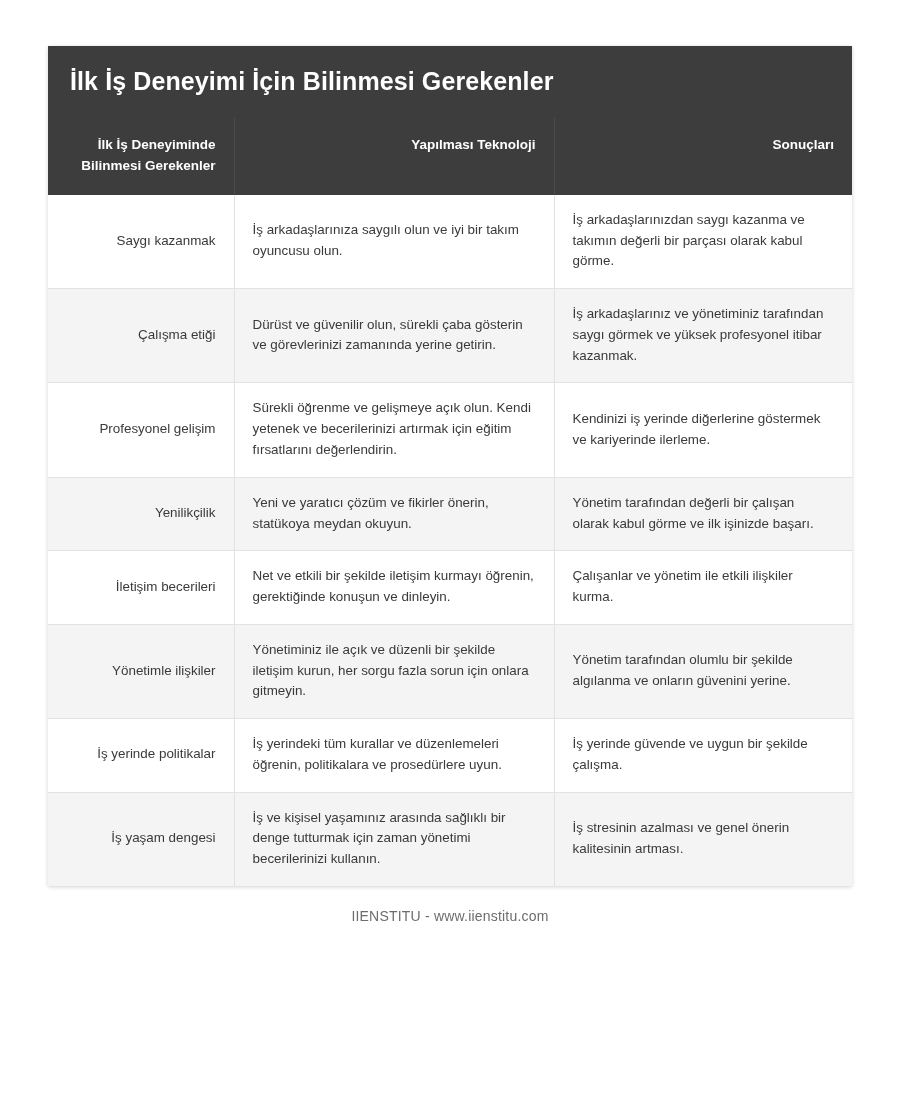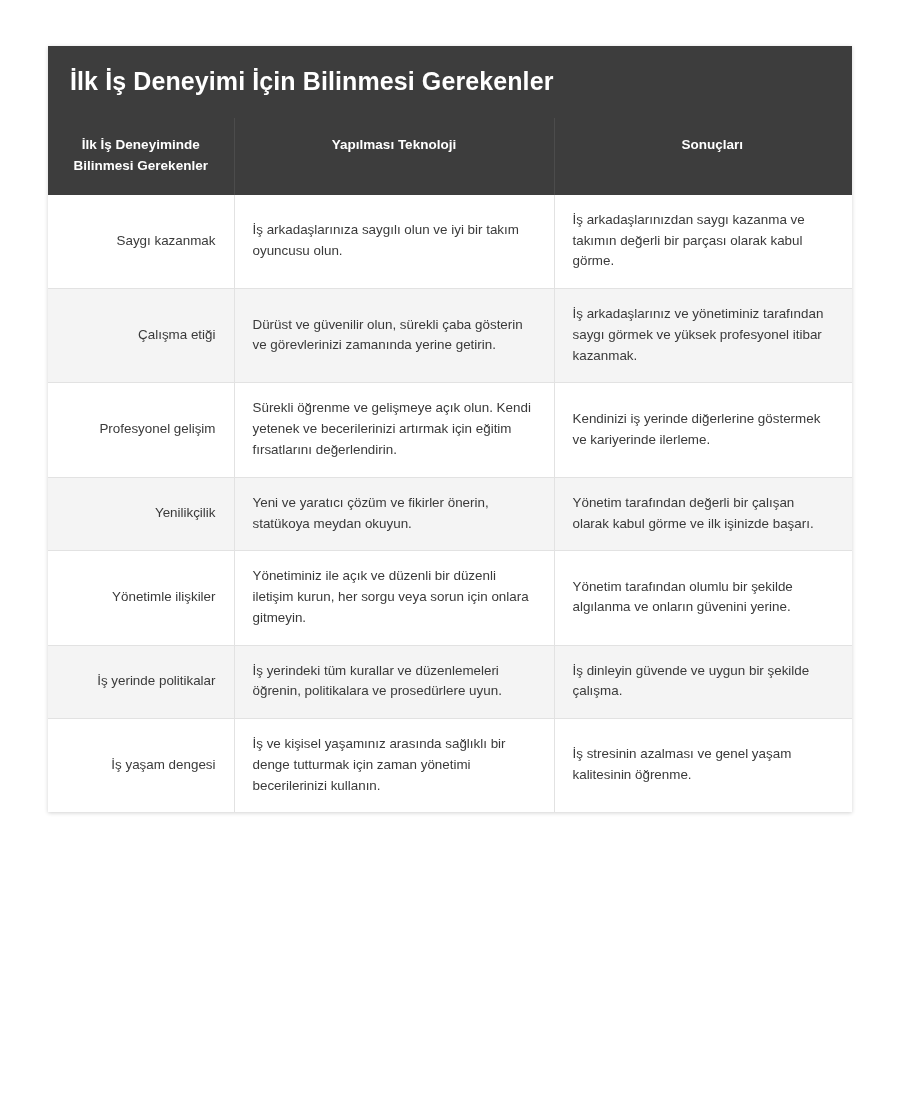--- a/index.html
+++ b/index.html
@@ -47,7 +47,7 @@
   thead th {
     background: #3d3d3d;
     color: #ffffff;
-    text-align: center;
+    text-align: right;
     font-size: 13.5px;
     font-weight: bold;
     line-height: 1.55;

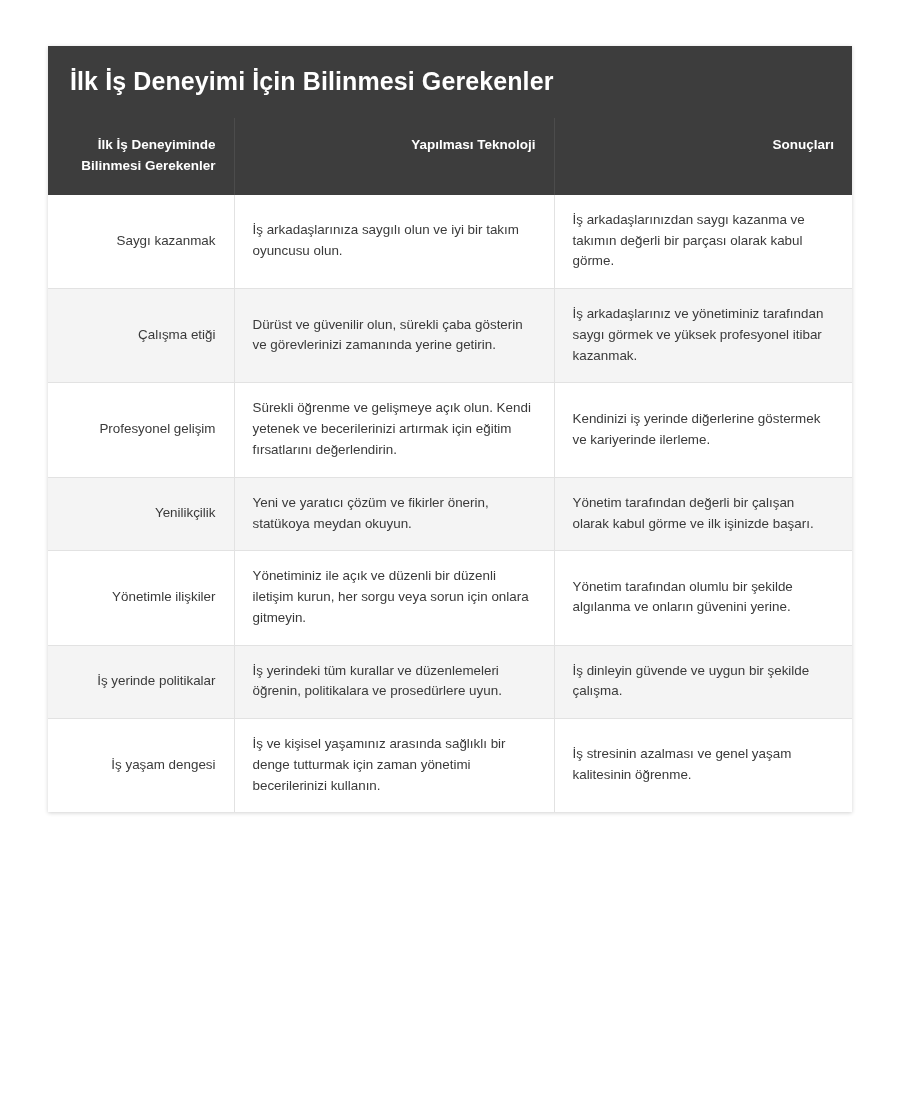--- a/index.html
+++ b/index.html
@@ -128,6 +128,11 @@
           <td>Yönetim tarafından değerli bir çalışan olarak kabul görme ve ilk işinizde başarı.</td>
         </tr>
         <tr>
+          <td class="col-topic">İletişim becerileri</td>
+          <td>Net ve etkili bir şekilde iletişim kurmayı öğrenin, gerektiğinde konuşun ve dinleyin.</td>
+          <td>Çalışanlar ve yönetim ile etkili ilişkiler kurma.</td>
+        </tr>
+        <tr>
           <td class="col-topic">Yönetimle ilişkiler</td>
           <td>Yönetiminiz ile açık ve düzenli bir düzenli iletişim kurun, her sorgu veya sorun için onlara gitmeyin.</td>
           <td>Yönetim tarafından olumlu bir şekilde algılanma ve onların güvenini yerine.</td>

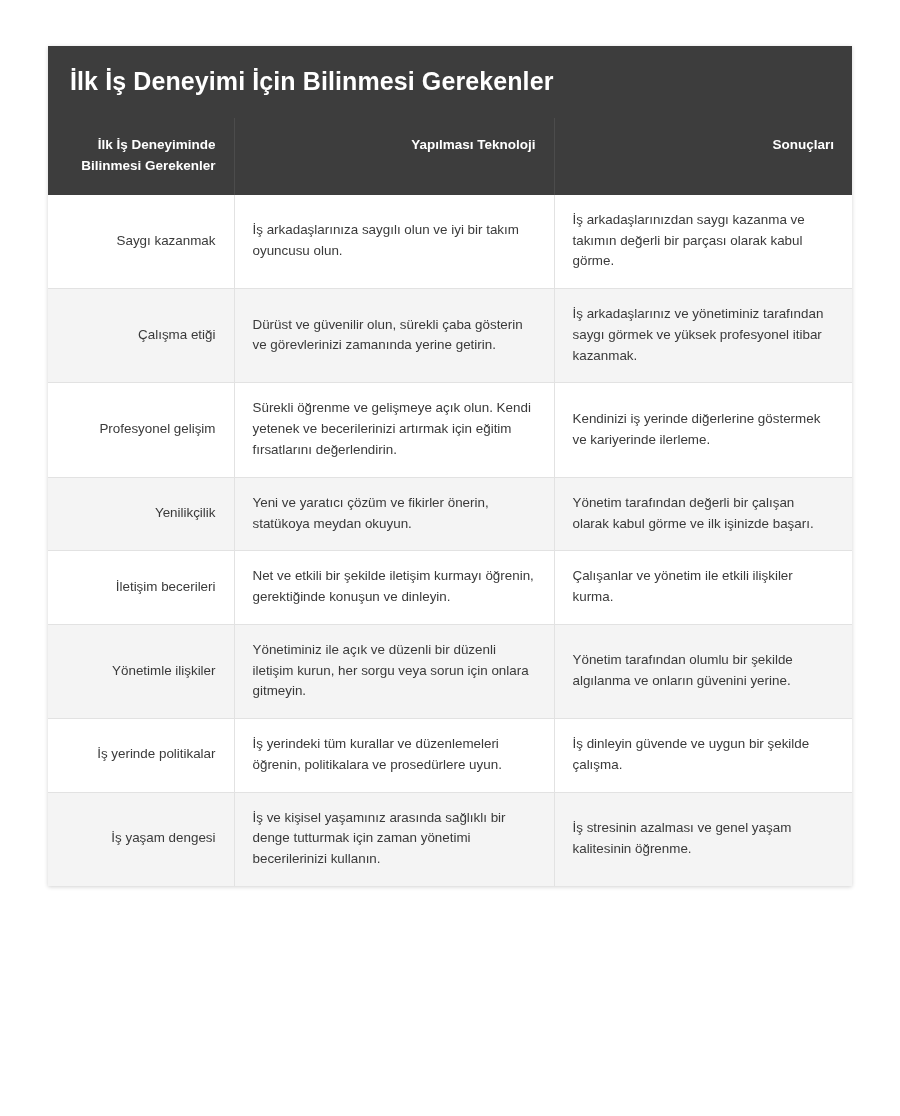--- a/index.html
+++ b/index.html
@@ -134,7 +134,7 @@
         </tr>
         <tr>
           <td class="col-topic">Yönetimle ilişkiler</td>
-          <td>Yönetiminiz ile açık ve düzenli bir düzenli iletişim kurun, her sorgu veya sorun için onlara gitmeyin.</td>
+          <td>Yönetiminiz ile açık ve düzenli bir şekilde iletişim kurun, her sorgu fazla sorun için onlara gitmeyin.</td>
           <td>Yönetim tarafından olumlu bir şekilde algılanma ve onların güvenini yerine.</td>
         </tr>
         <tr>

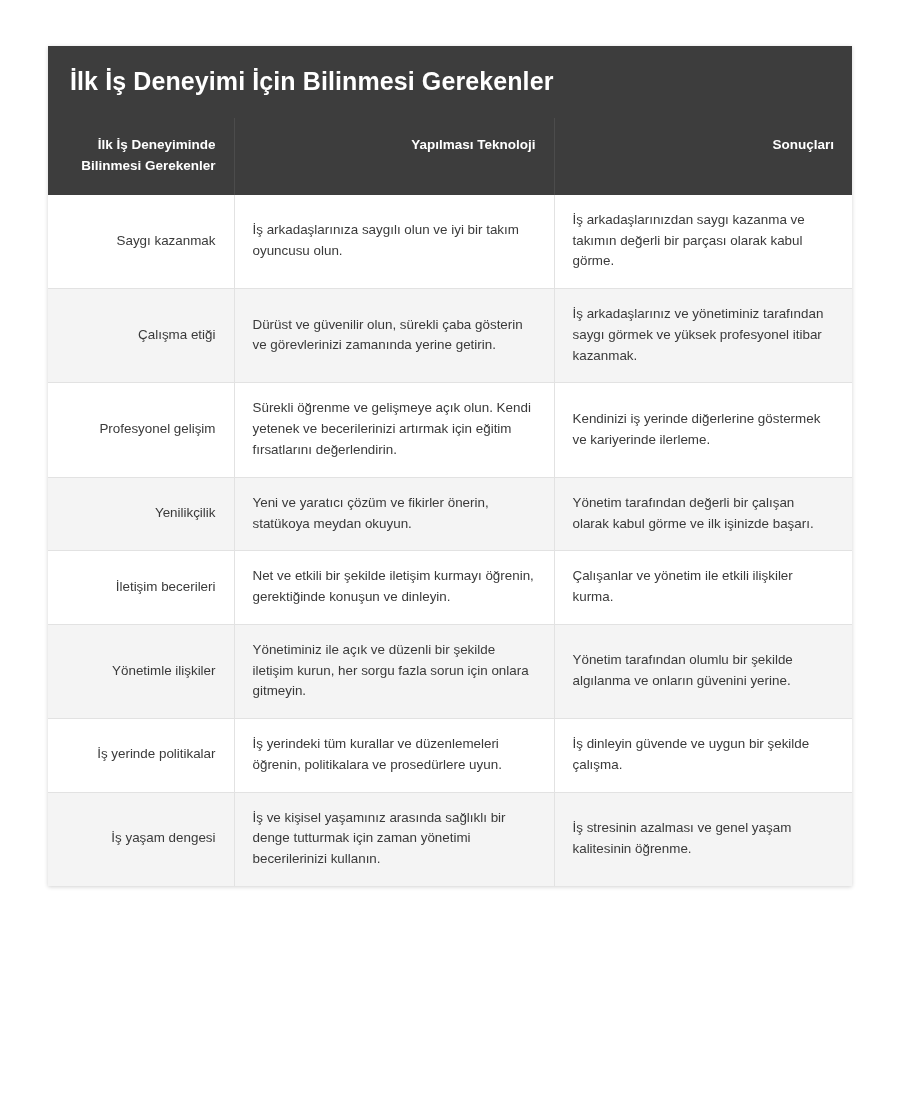--- a/index.html
+++ b/index.html
@@ -140,7 +140,7 @@
         <tr>
           <td class="col-topic">İş yerinde politikalar</td>
           <td>İş yerindeki tüm kurallar ve düzenlemeleri öğrenin, politikalara ve prosedürlere uyun.</td>
-          <td>İş dinleyin güvende ve uygun bir şekilde çalışma.</td>
+          <td>İş yerinde güvende ve uygun bir şekilde çalışma.</td>
         </tr>
         <tr>
           <td class="col-topic">İş yaşam dengesi</td>

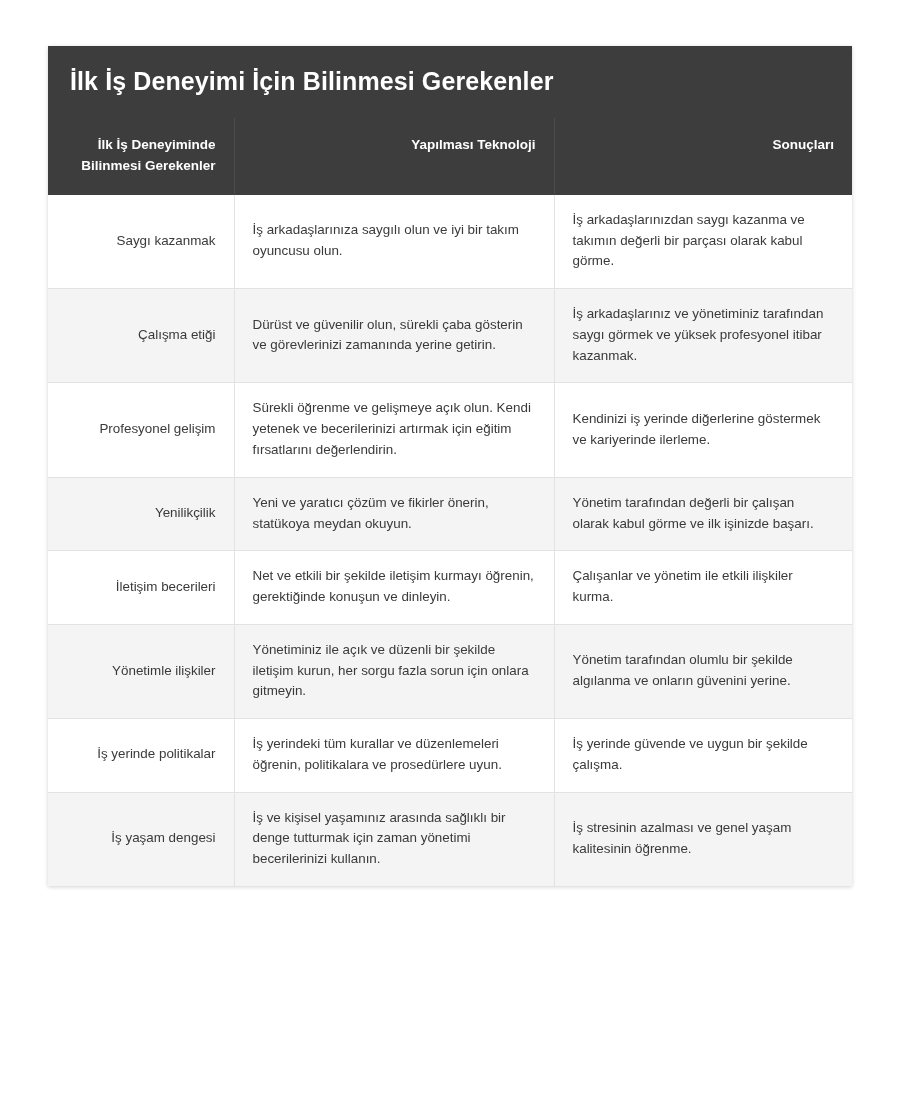--- a/index.html
+++ b/index.html
@@ -145,7 +145,7 @@
         <tr>
           <td class="col-topic">İş yaşam dengesi</td>
           <td>İş ve kişisel yaşamınız arasında sağlıklı bir denge tutturmak için zaman yönetimi becerilerinizi kullanın.</td>
-          <td>İş stresinin azalması ve genel yaşam kalitesinin öğrenme.</td>
+          <td>İş stresinin azalması ve genel önerin kalitesinin artması.</td>
         </tr>
       </tbody>
     </table>

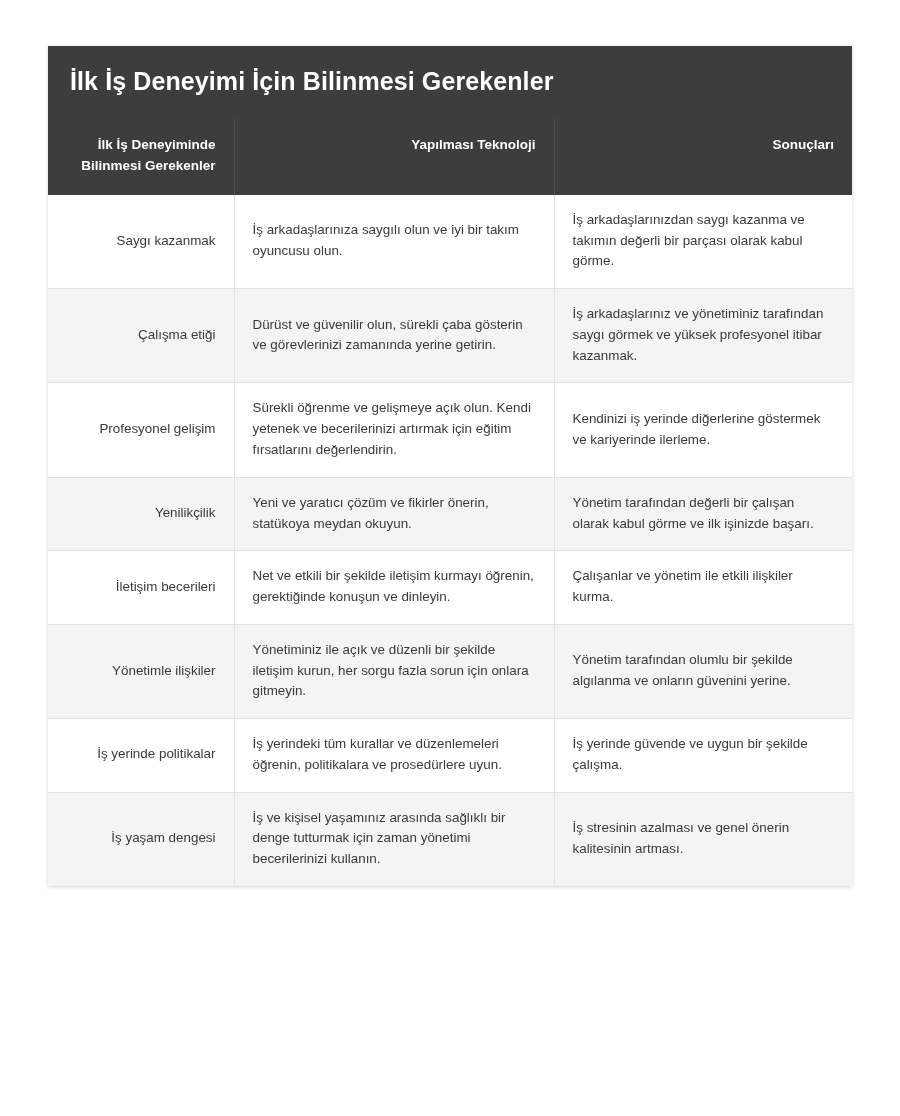--- a/index.html
+++ b/index.html
@@ -151,6 +151,7 @@
     </table>
   </div>
 
+  <div class="footer">IIENSTITU - www.iienstitu.com</div>
 </div>
 
 </body></html>

